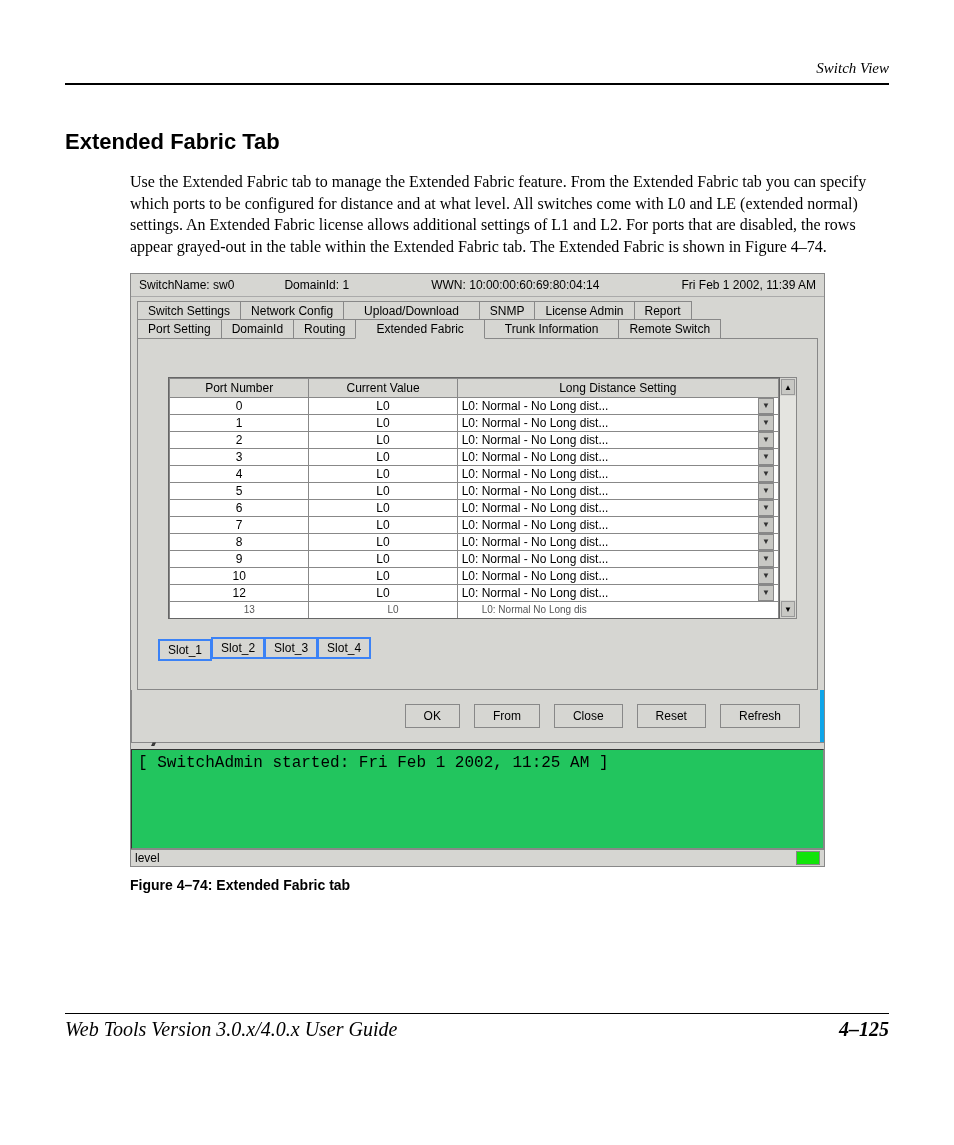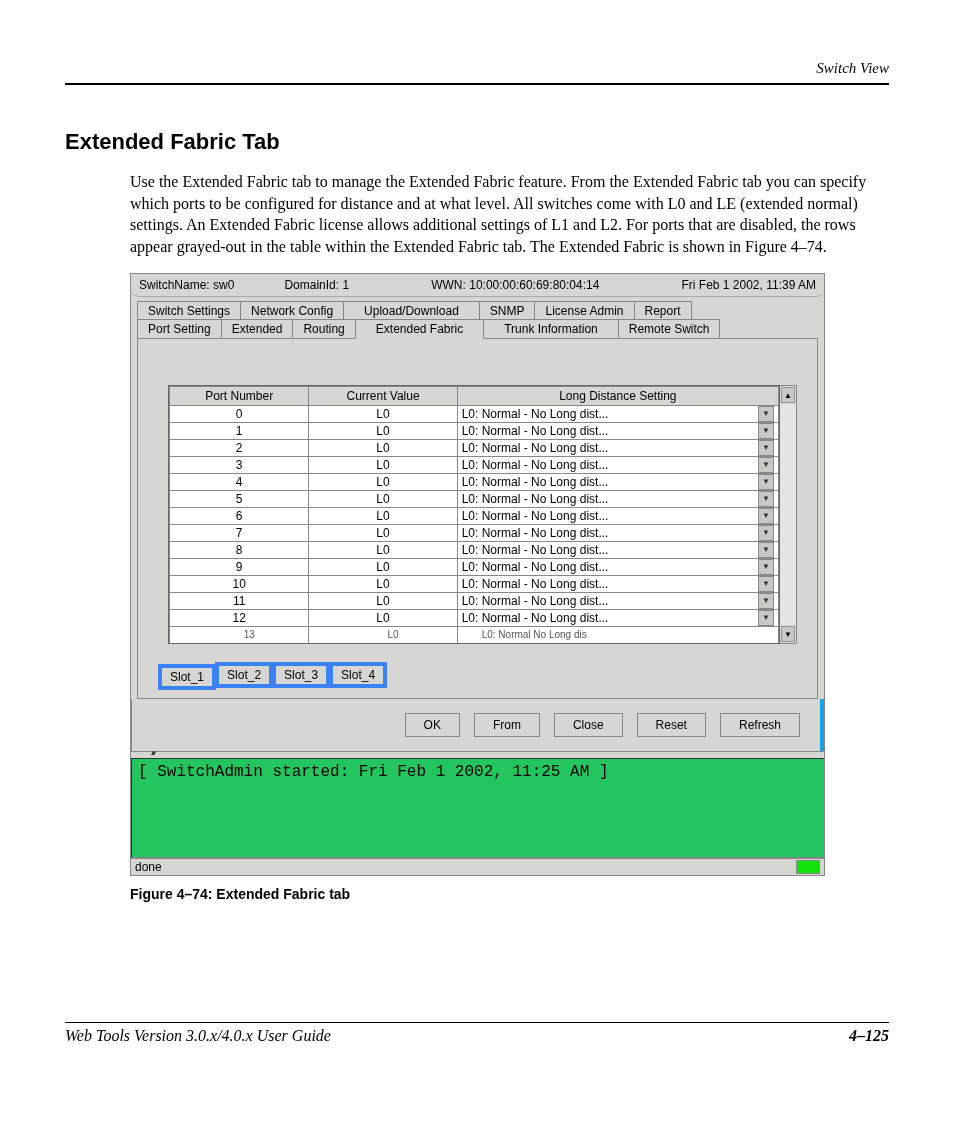--- a/index.html
+++ b/index.html
@@ -52,7 +52,6 @@
     gap: 50px;
     background: #d6d6d2;
     border-bottom: 1px solid #aaa;
-    border-radius: 8px;
   }
   .info-bar span { white-space: nowrap; }
   .info-bar .stretch { flex: 1; text-align: center; }

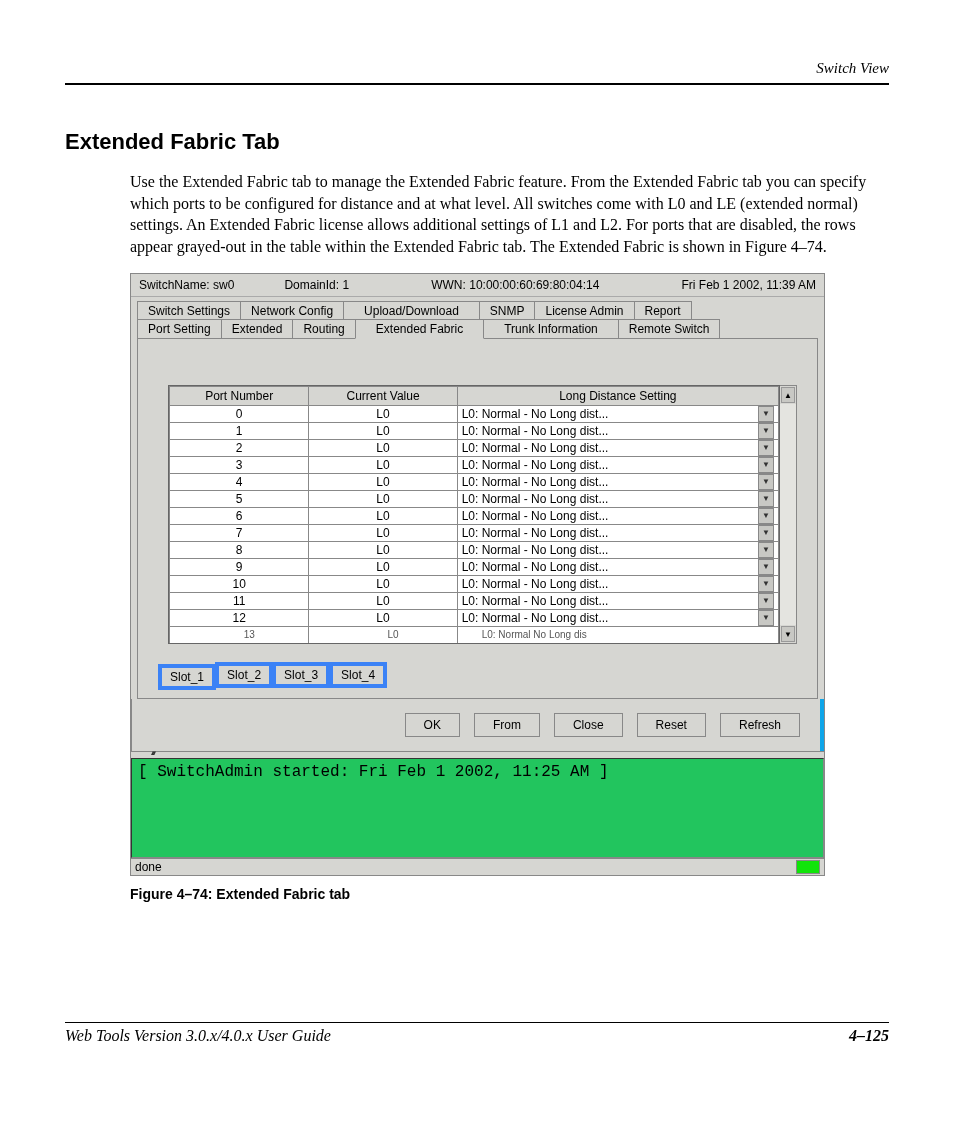--- a/index.html
+++ b/index.html
@@ -284,7 +284,7 @@
         </div>
       <div class="tab-row" id="tabs-row2">
           <div class="tab">Port Setting</div>
-          <div class="tab">Extended</div>
+          <div class="tab">DomainId</div>
           <div class="tab">Routing</div>
           <div class="tab sel wide">Extended Fabric</div>
           <div class="tab wide">Trunk Information</div>

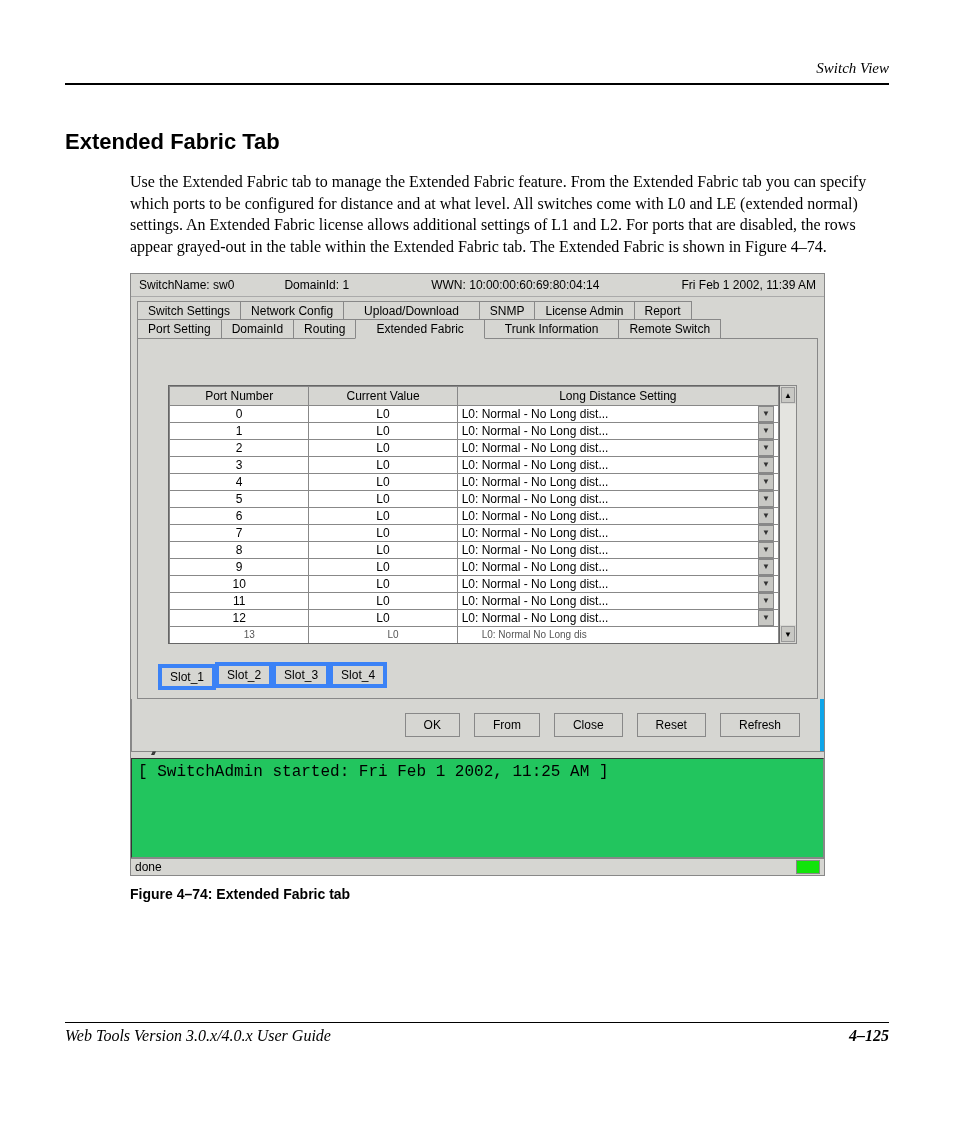--- a/index.html
+++ b/index.html
@@ -87,7 +87,7 @@
   }
   .grid-wrap {
     display: flex;
-    margin: 16px 0 0 10px;
+    margin: 8px 0 0 10px;
   }
   .grid {
     flex: 1;

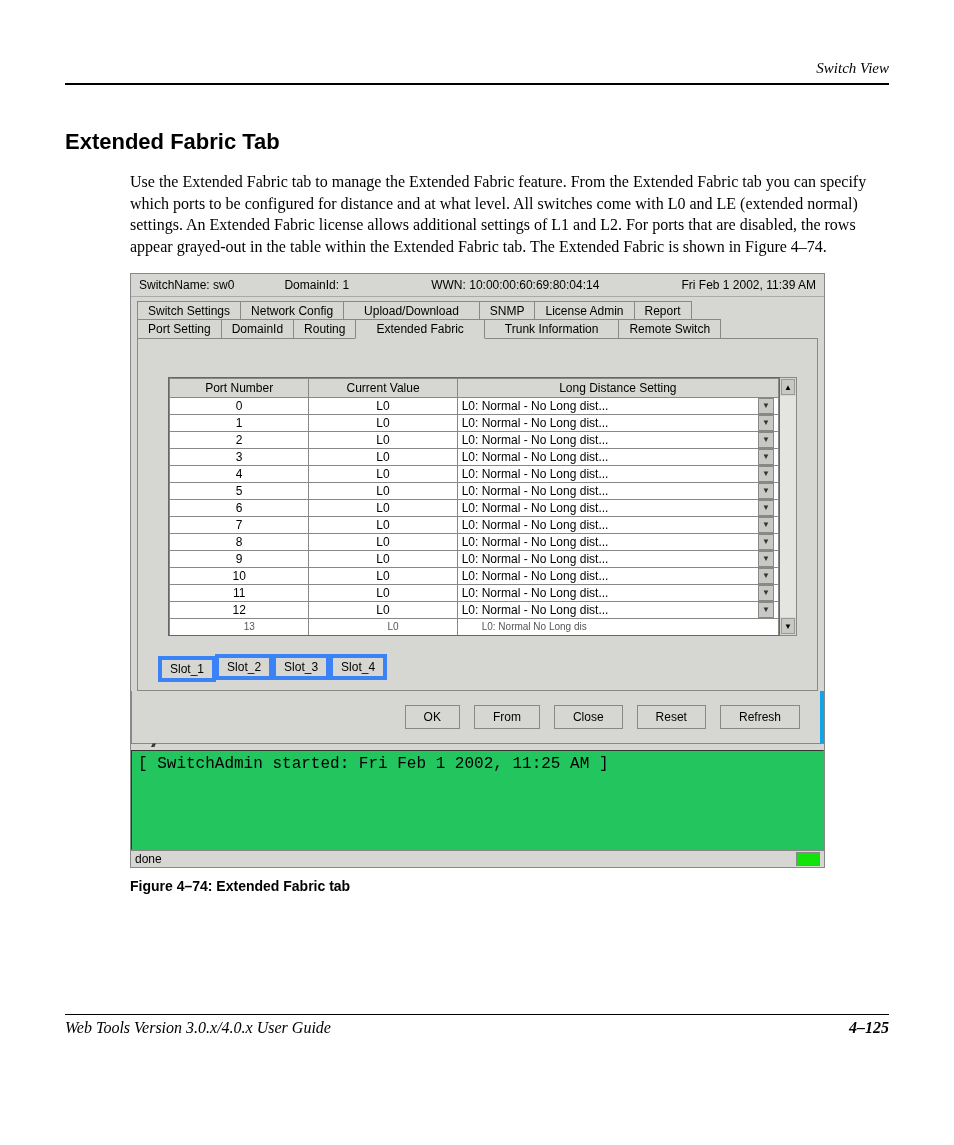--- a/index.html
+++ b/index.html
@@ -414,16 +414,6 @@
                     </td>
                   </tr>
                   <tr>
-                    <td>11</td>
-                    <td>L0</td>
-                    <td class="left">
-                      <div class="dd-cell">
-                        <span>L0: Normal - No Long dist...</span>
-                        <span class="dd-btn">▼</span>
-                      </div>
-                    </td>
-                  </tr>
-                  <tr>
                     <td>12</td>
                     <td>L0</td>
                     <td class="left">

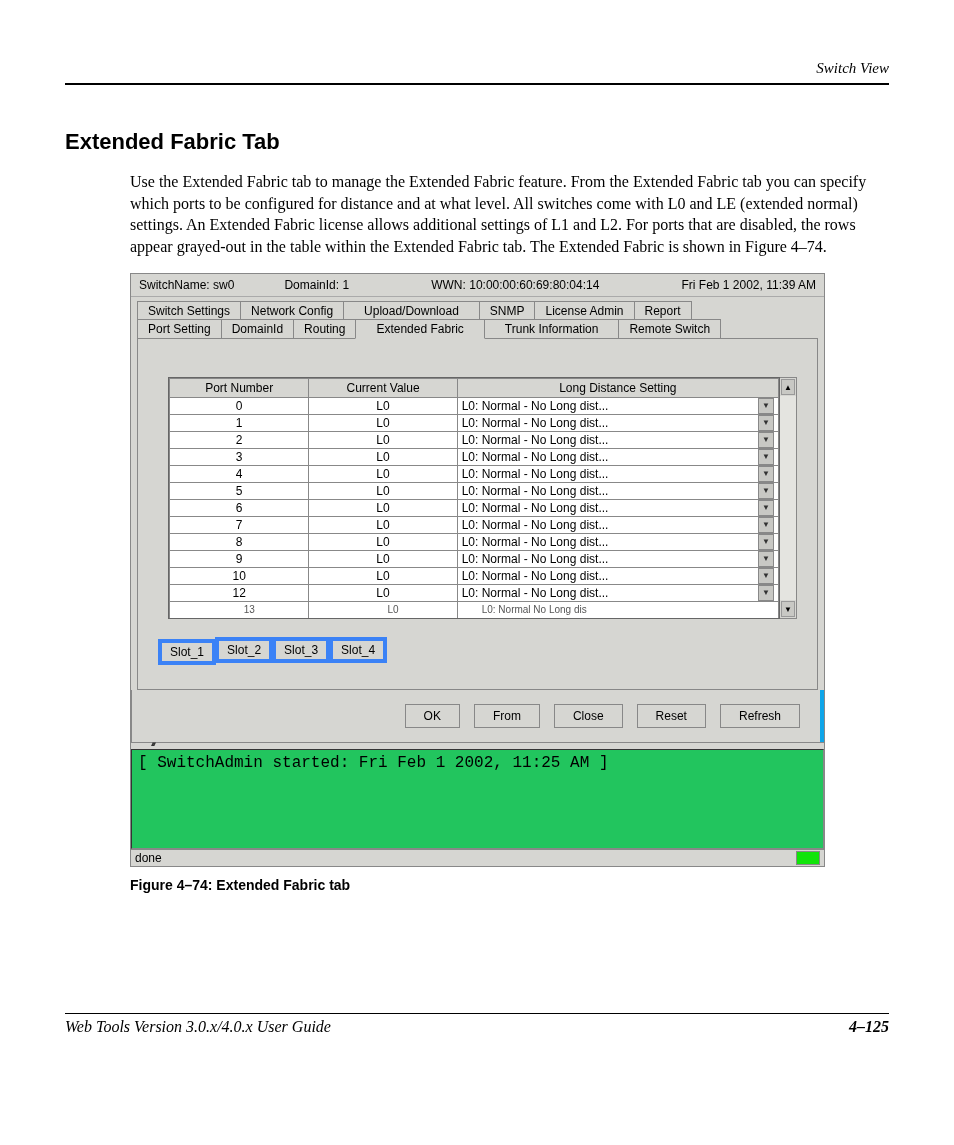--- a/index.html
+++ b/index.html
@@ -158,7 +158,7 @@
     margin: 18px 0 0 0;
   }
   .slot-tab {
-    border: 4px solid #3b82f6;
+    border: 2px solid #3b82f6;
     padding: 2px 8px;
     font-size: 12px;
     margin-right: -1px;

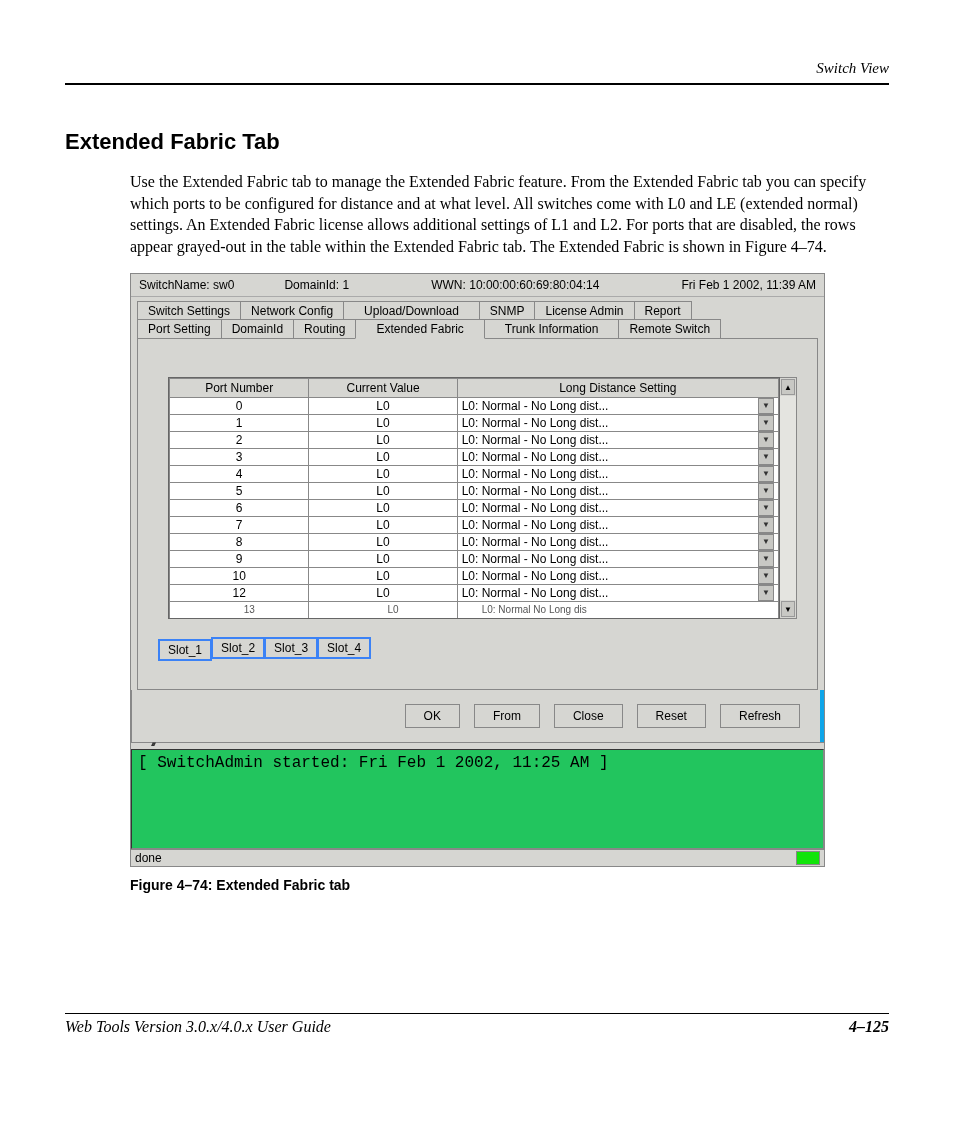--- a/index.html
+++ b/index.html
@@ -460,7 +460,7 @@
     <div class="console">[ SwitchAdmin started: Fri Feb 1  2002, 11:25 AM ]</div>
 
     <div class="statusbar">
-      <span>done</span>
+      <span>level</span>
       <span class="status-light"></span>
     </div>
   </div>

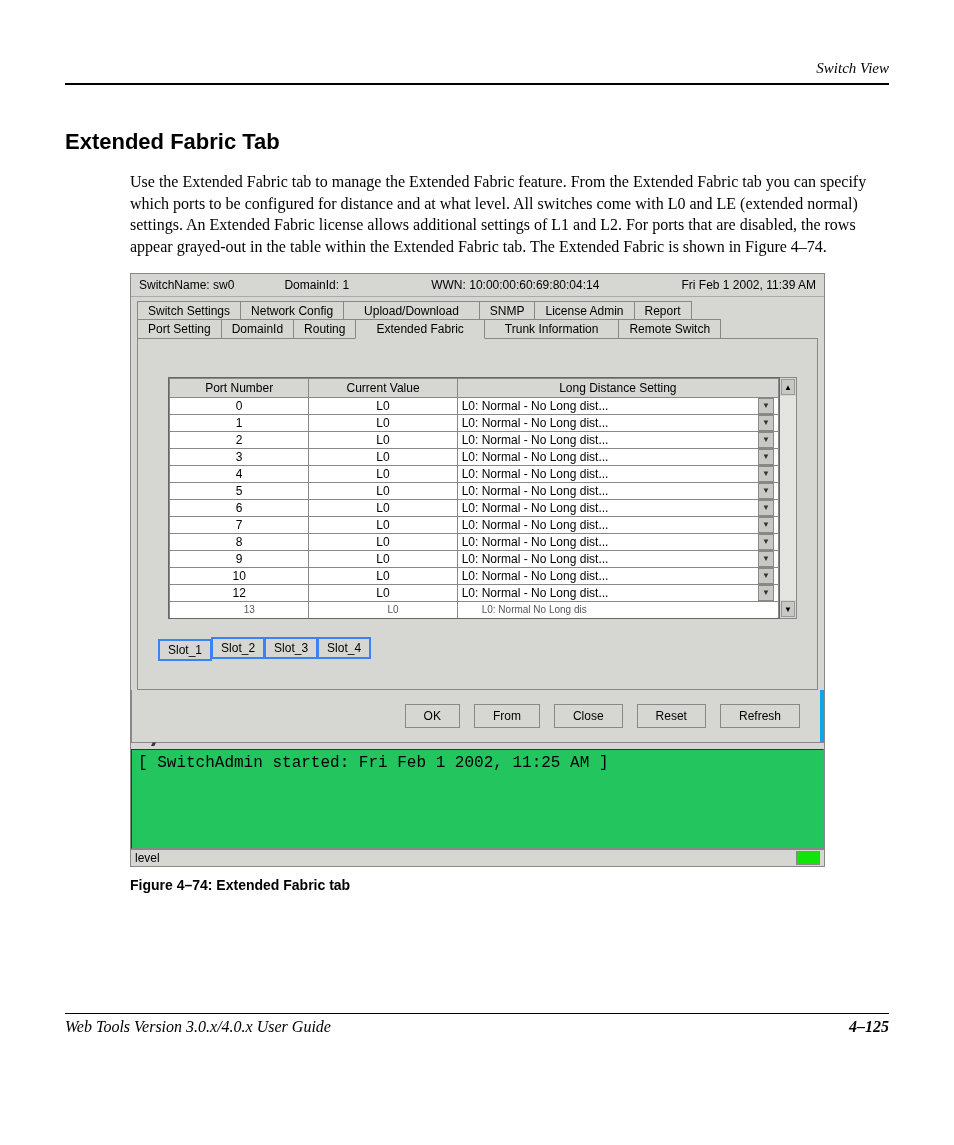--- a/index.html
+++ b/index.html
@@ -242,7 +242,7 @@
     display: flex;
     justify-content: space-between;
     font-style: italic;
-    font-size: 16px;
+    font-size: 20px;
   }
   .truncated td { color: #555; border-bottom: none; padding-left: 24px; }
 </style>

